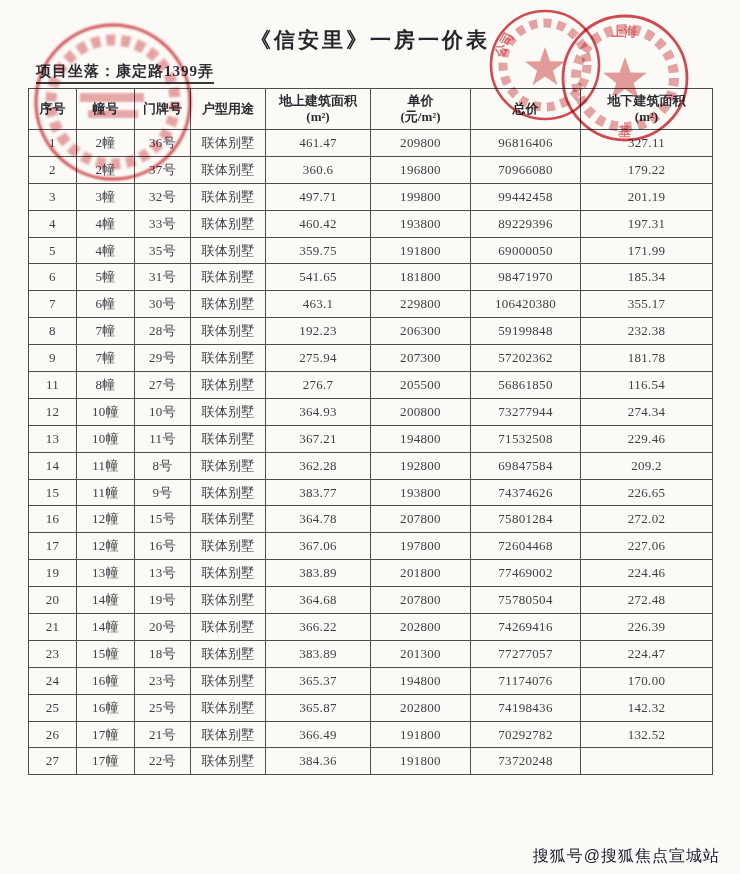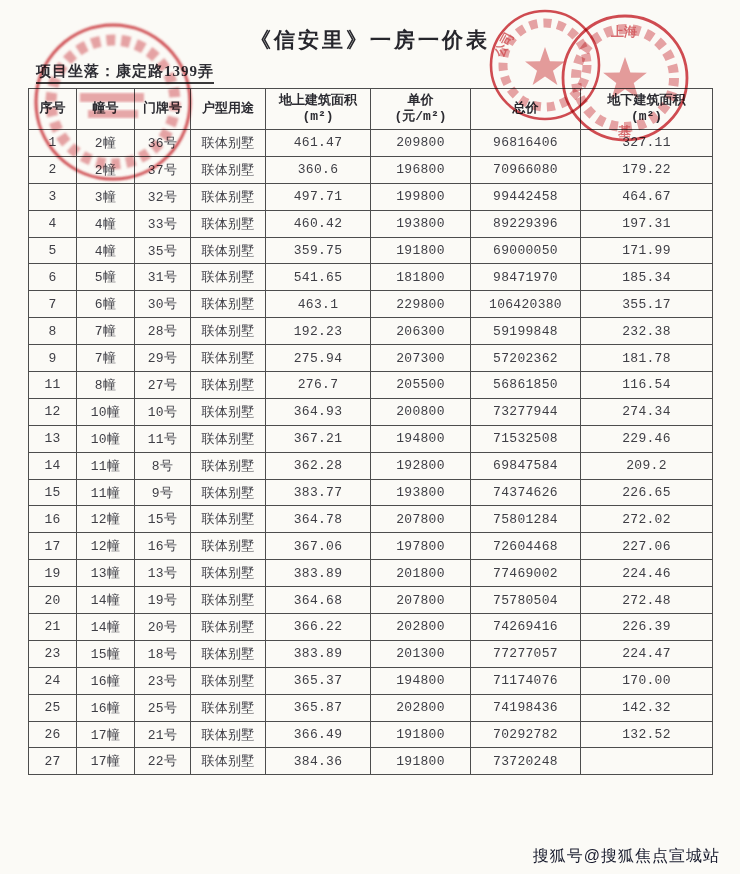--- a/index.html
+++ b/index.html
@@ -21,7 +21,7 @@
   }
   table.price-table{
     position:absolute;top:88px;left:28px;width:684px;
-    border-collapse:collapse;table-layout:fixed;font-family:Liberation Mono, monospace;
+    border-collapse:collapse;table-layout:fixed;
   }
   .price-table th,.price-table td{
     border:1px solid var(--border);

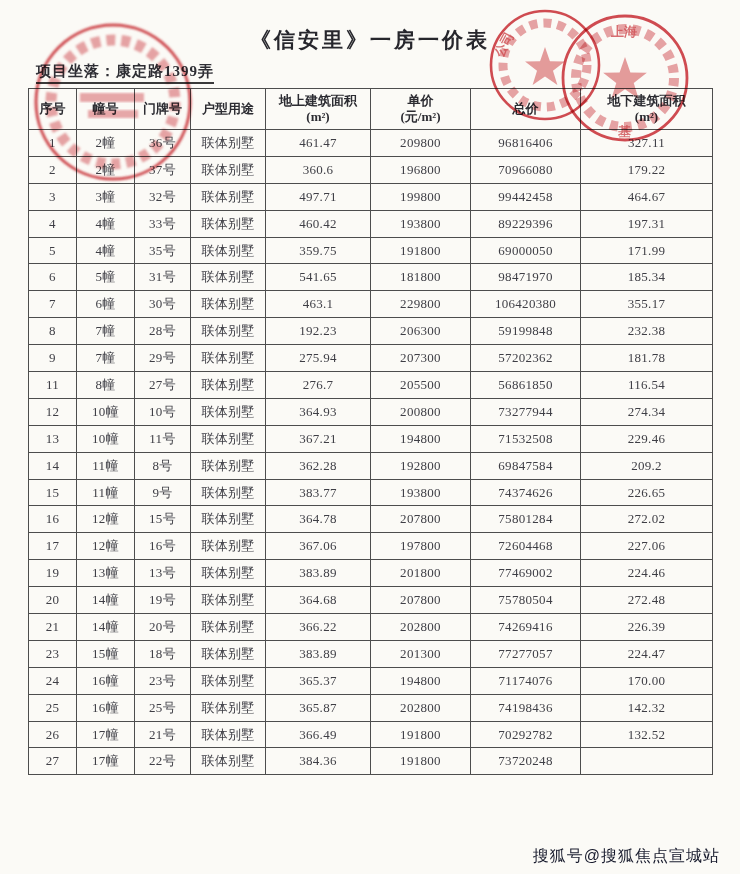--- a/index.html
+++ b/index.html
@@ -110,7 +110,7 @@
           <td>497.71</td>
           <td>199800</td>
           <td>99442458</td>
-          <td>464.67</td>
+          <td>201.19</td>
         </tr>
         <tr>
           <td>4</td>

